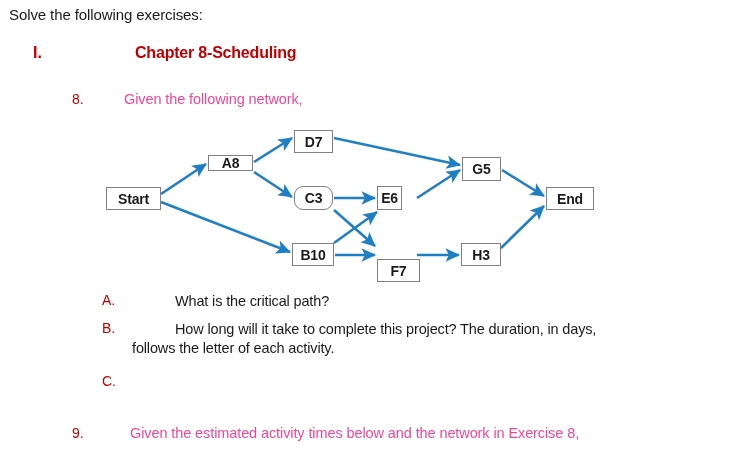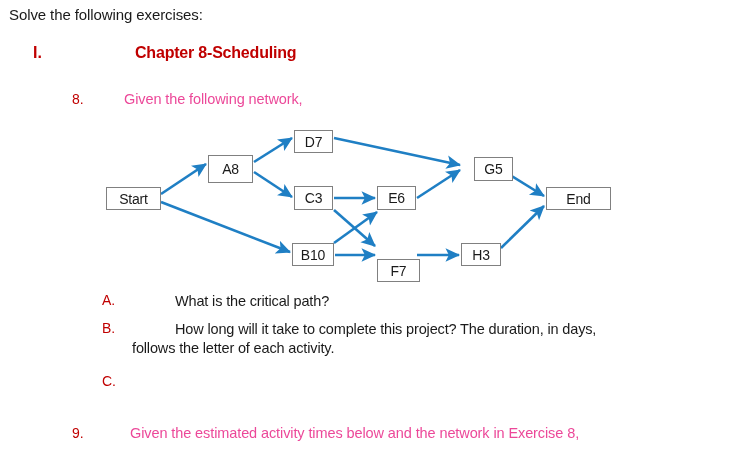--- a/index.html
+++ b/index.html
@@ -55,6 +55,7 @@
     display:flex;align-items:center;justify-content:center;
     font-size:14px;color:#1a1a1a;
     letter-spacing:-0.2px;
+    font-weight:bold;
   }
 
   

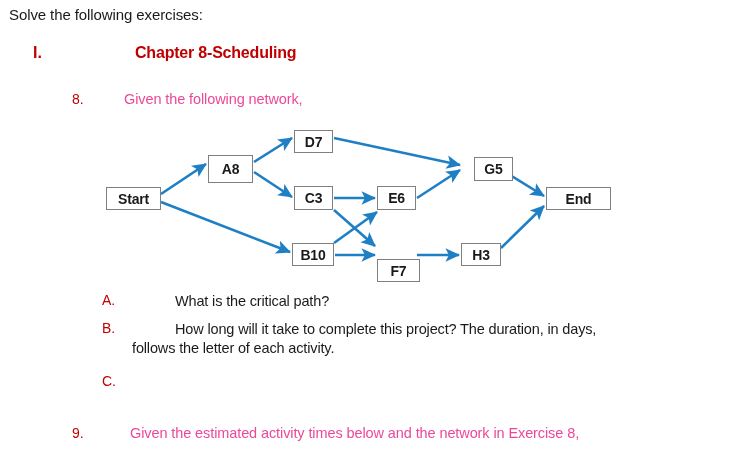--- a/index.html
+++ b/index.html
@@ -125,7 +125,7 @@
     </svg>
     <div id="node-layer">
         <div class="nodebox" style="left: 106px; top: 67px; width: 55px; height: 23px;">Start</div>
-        <div class="nodebox" style="left: 208px; top: 35px; width: 45px; height: 28px;">A8</div>
+        <div class="nodebox" style="left: 208px; top: 35px; width: 45px; height: 16px;">A8</div>
         <div class="nodebox" style="left: 294px; top: 10px; width: 39px; height: 23px;">D7</div>
         <div class="nodebox" style="left: 294px; top: 66px; width: 39px; height: 24px;">C3</div>
         <div class="nodebox" style="left: 292px; top: 123px; width: 42px; height: 23px;">B10</div>

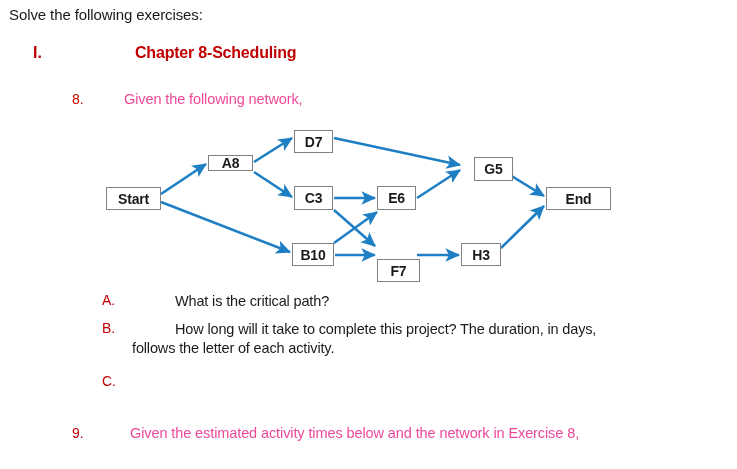--- a/index.html
+++ b/index.html
@@ -131,7 +131,7 @@
         <div class="nodebox" style="left: 292px; top: 123px; width: 42px; height: 23px;">B10</div>
         <div class="nodebox" style="left: 377px; top: 66px; width: 39px; height: 24px;">E6</div>
         <div class="nodebox" style="left: 377px; top: 123px; width: 43px; height: 23px; margin-top: 16px;">F7</div>
-        <div class="nodebox" style="left: 462px; top: 37px; width: 39px; height: 24px; margin-left: 12px;">G5</div>
+        <div class="nodebox" style="left: 462px; top: 37px; width: 39px; height: 24px;">G5</div>
         <div class="nodebox" style="left: 461px; top: 123px; width: 40px; height: 23px;">H3</div>
         <div class="nodebox" style="left: 546px; top: 67px; width: 65px; height: 23px;">End</div>
       </div>

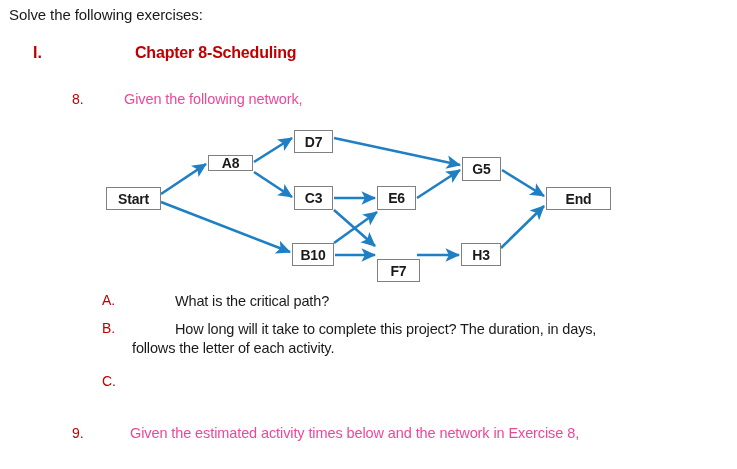--- a/index.html
+++ b/index.html
@@ -127,7 +127,7 @@
         <div class="nodebox" style="left: 106px; top: 67px; width: 55px; height: 23px;">Start</div>
         <div class="nodebox" style="left: 208px; top: 35px; width: 45px; height: 16px;">A8</div>
         <div class="nodebox" style="left: 294px; top: 10px; width: 39px; height: 23px;">D7</div>
-        <div class="nodebox" style="left: 294px; top: 66px; width: 39px; height: 24px;">C3</div>
+        <div class="nodebox" style="left: 294px; top: 66px; width: 39px; height: 24px; border-radius: 9px;">C3</div>
         <div class="nodebox" style="left: 292px; top: 123px; width: 42px; height: 23px;">B10</div>
         <div class="nodebox" style="left: 377px; top: 66px; width: 39px; height: 24px;">E6</div>
         <div class="nodebox" style="left: 377px; top: 123px; width: 43px; height: 23px; margin-top: 16px;">F7</div>

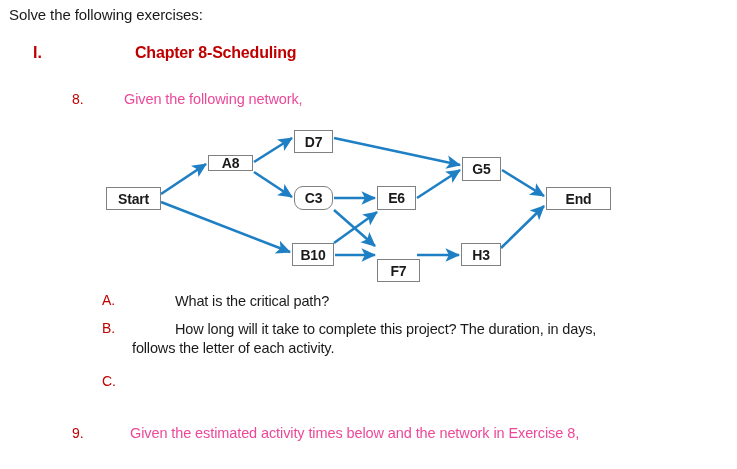--- a/index.html
+++ b/index.html
@@ -129,7 +129,7 @@
         <div class="nodebox" style="left: 294px; top: 10px; width: 39px; height: 23px;">D7</div>
         <div class="nodebox" style="left: 294px; top: 66px; width: 39px; height: 24px; border-radius: 9px;">C3</div>
         <div class="nodebox" style="left: 292px; top: 123px; width: 42px; height: 23px;">B10</div>
-        <div class="nodebox" style="left: 377px; top: 66px; width: 39px; height: 24px;">E6</div>
+        <div class="nodebox" style="left: 377px; top: 66px; width: 25px; height: 24px;">E6</div>
         <div class="nodebox" style="left: 377px; top: 123px; width: 43px; height: 23px; margin-top: 16px;">F7</div>
         <div class="nodebox" style="left: 462px; top: 37px; width: 39px; height: 24px;">G5</div>
         <div class="nodebox" style="left: 461px; top: 123px; width: 40px; height: 23px;">H3</div>

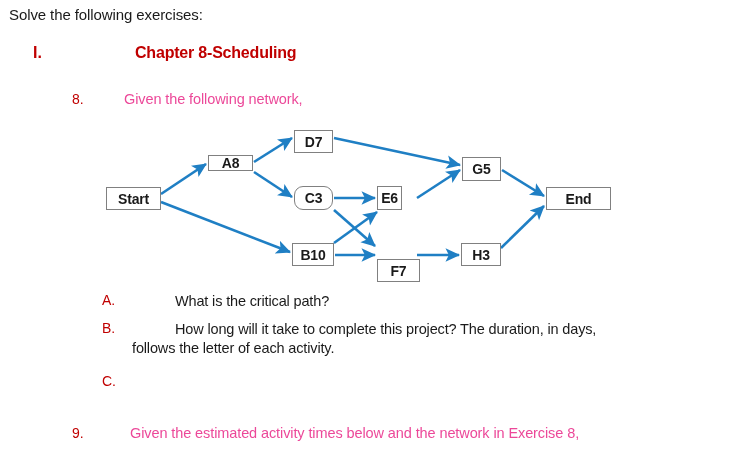--- a/index.html
+++ b/index.html
@@ -133,7 +133,7 @@
         <div class="nodebox" style="left: 377px; top: 123px; width: 43px; height: 23px; margin-top: 16px;">F7</div>
         <div class="nodebox" style="left: 462px; top: 37px; width: 39px; height: 24px;">G5</div>
         <div class="nodebox" style="left: 461px; top: 123px; width: 40px; height: 23px;">H3</div>
-        <div class="nodebox" style="left: 546px; top: 67px; width: 65px; height: 23px;">End</div>
+        <div class="nodebox" style="left: 546px; top: 67px; width: 48px; height: 23px;">End</div>
       </div>
   </div>
 

